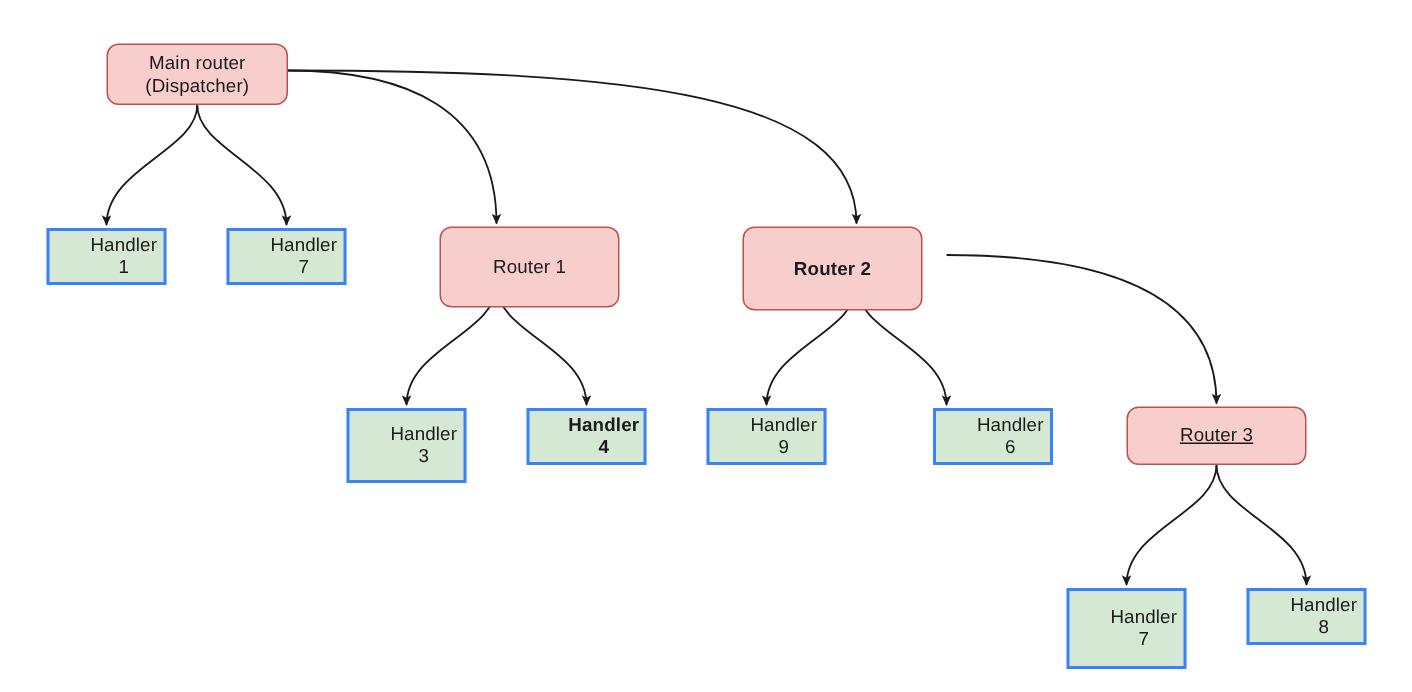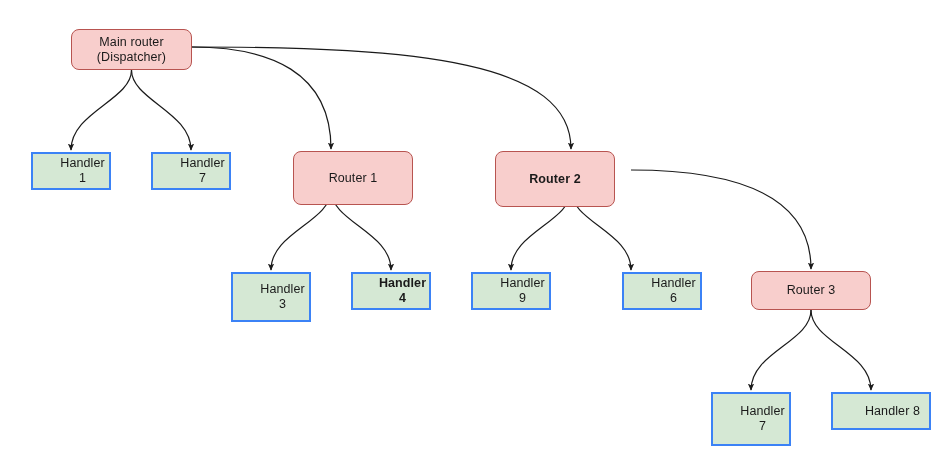--- a/index.html
+++ b/index.html
@@ -87,7 +87,7 @@
       <div class="node handler" style="left: 351px; top: 272px; width: 80px; height: 38px; font-weight: bold;"><span>Handler 4</span></div>
       <div class="node handler" style="left: 471px; top: 272px; width: 80px; height: 38px;"><span>Handler 9</span></div>
       <div class="node handler" style="left: 591px; top: 272px; width: 80px; height: 38px; margin-left: 31px;"><span>Handler 6</span></div>
-      <div class="node router" style="left: 751px; top: 271px; width: 120px; height: 39px;"><span>Router 3</span></div>
+      <div class="node router" style="left: 751px; top: 271px; width: 120px; height: 39px; text-decoration: underline;"><span>Router 3</span></div>
       <div class="node handler" style="left: 711px; top: 392px; width: 80px; height: 54px;"><span>Handler 7</span></div>
       <div class="node handler" style="left: 831px; top: 392px; width: 100px; height: 38px;"><span>Handler 8</span></div>
     </div>

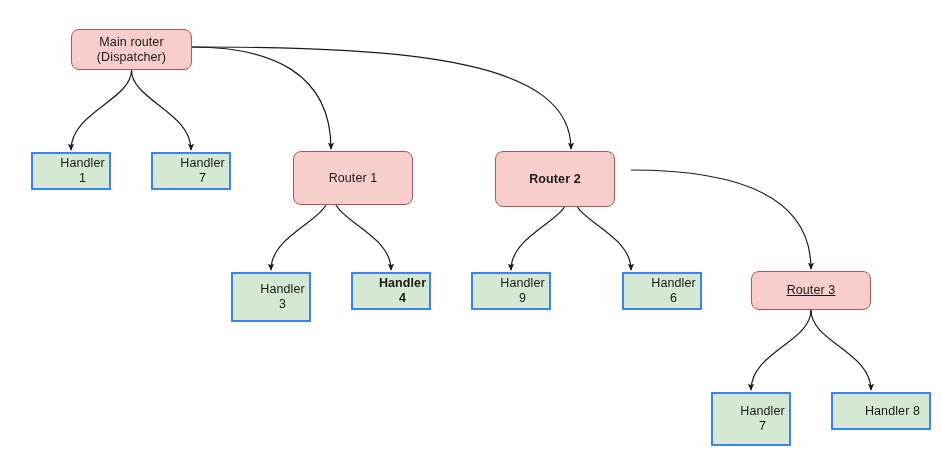--- a/index.html
+++ b/index.html
@@ -89,7 +89,7 @@
       <div class="node handler" style="left: 591px; top: 272px; width: 80px; height: 38px; margin-left: 31px;"><span>Handler 6</span></div>
       <div class="node router" style="left: 751px; top: 271px; width: 120px; height: 39px; text-decoration: underline;"><span>Router 3</span></div>
       <div class="node handler" style="left: 711px; top: 392px; width: 80px; height: 54px;"><span>Handler 7</span></div>
-      <div class="node handler" style="left: 831px; top: 392px; width: 100px; height: 38px;"><span>Handler 8</span></div>
+      <div class="node handler" style="left: 831px; top: 392px; width: 80px; height: 38px;"><span>Handler 8</span></div>
     </div>
 
 </div>

